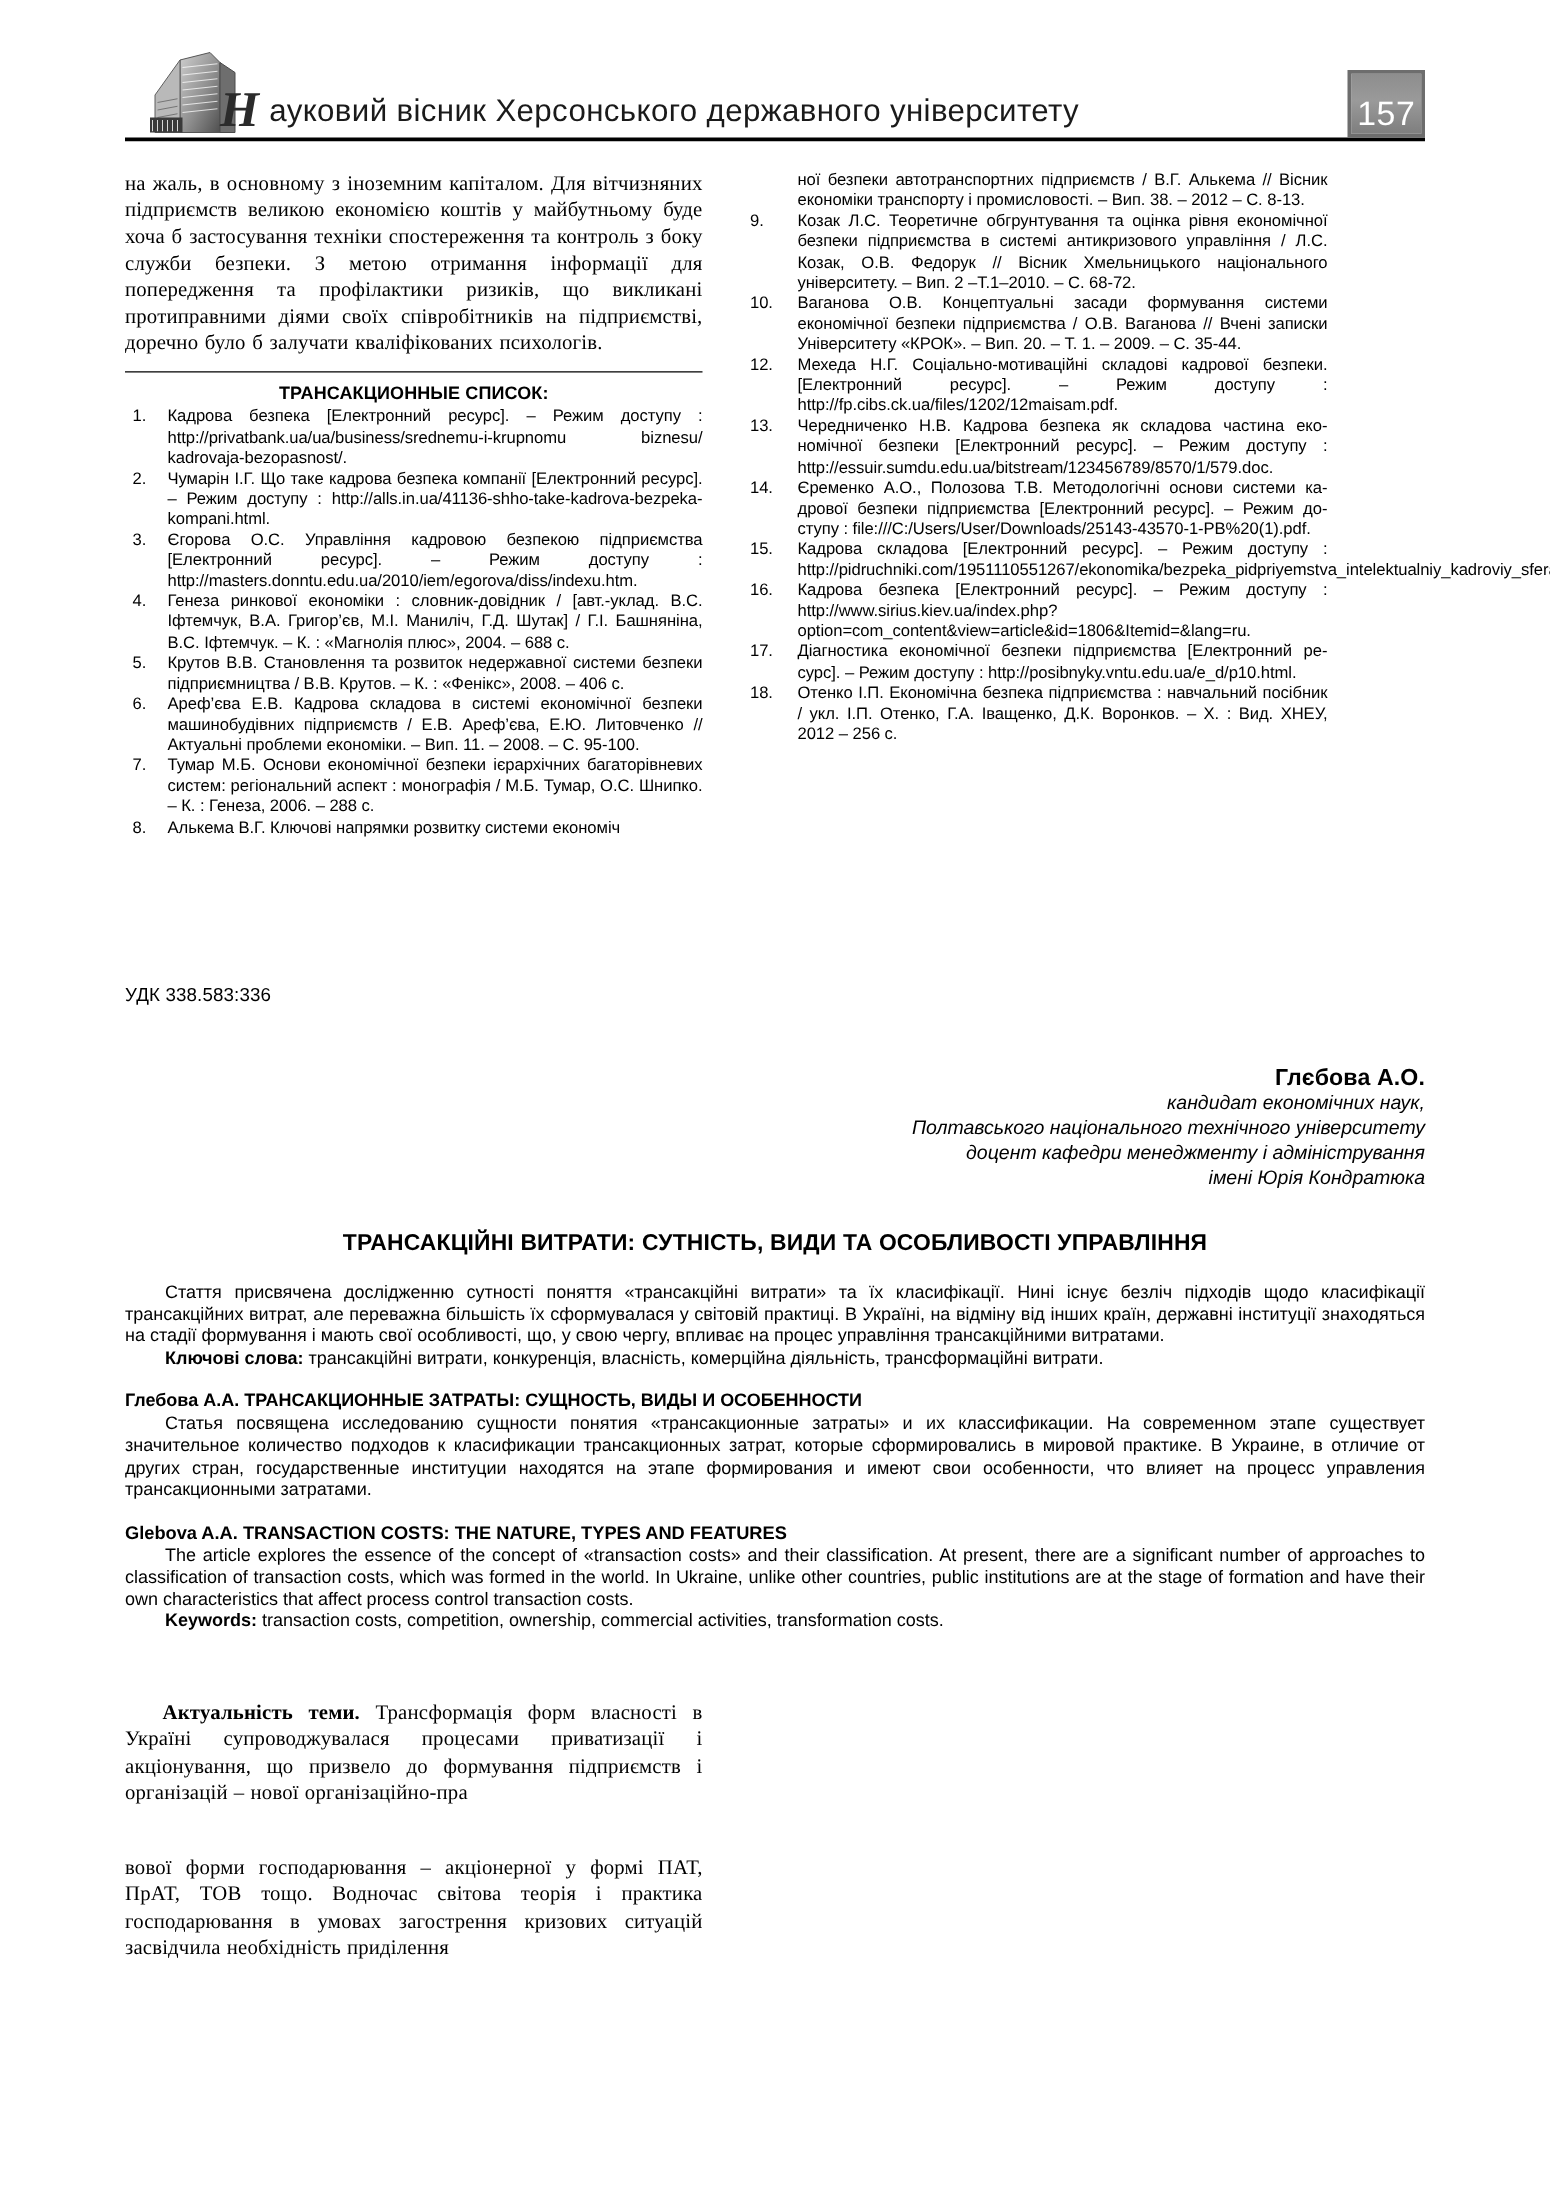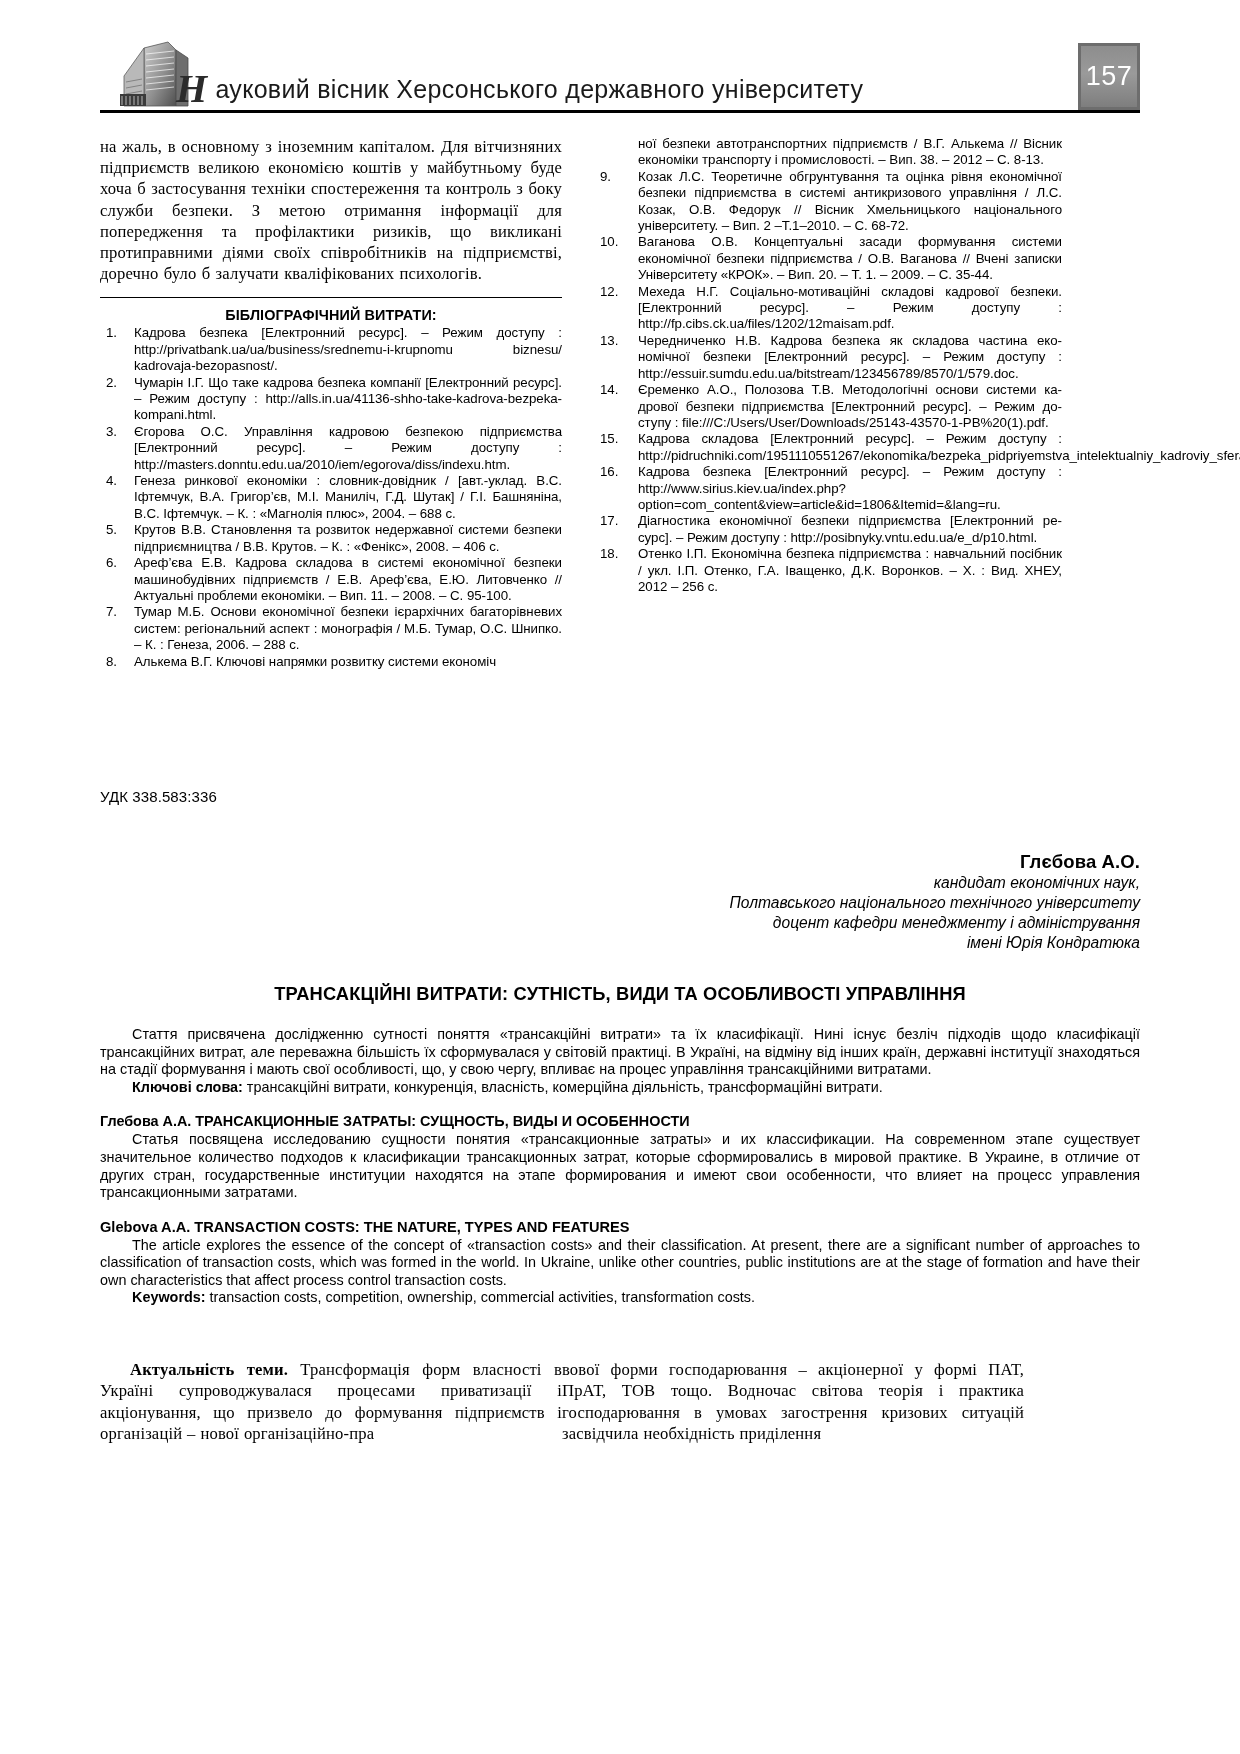--- a/index.html
+++ b/index.html
@@ -65,11 +65,11 @@
   .page-number-box {
     position: absolute;
     right: 0; bottom: 10px;
-    width: 62px; height: 67px;
+    width: 62px; height: 54px;
     background: linear-gradient(180deg,#8d8d8d 0%, #9a9a9a 45%, #7e7e7e 100%);
     border: 3px solid #6d6d6d;
     display: flex;
-    align-items: center;
+    align-items: flex-end;
     justify-content: center;
   }
   .page-number-box span {

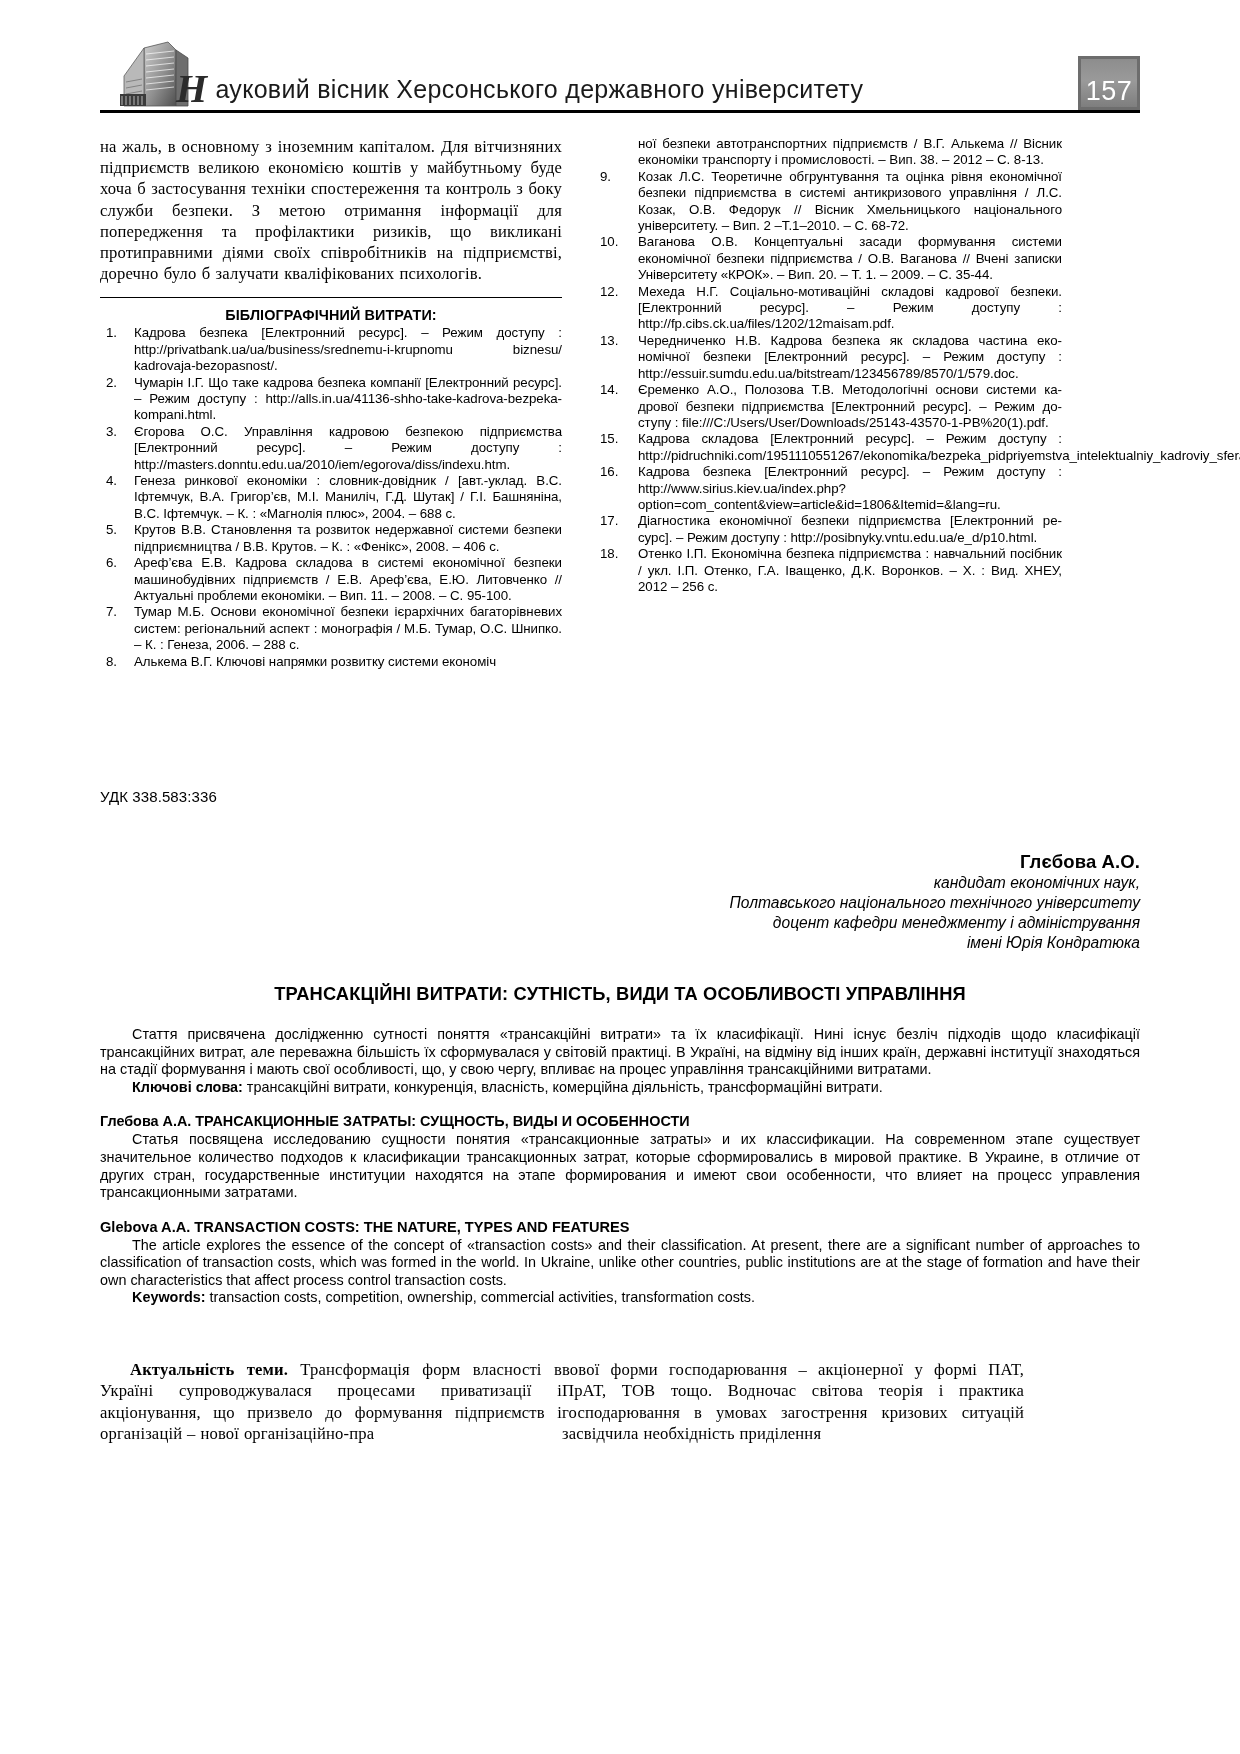--- a/index.html
+++ b/index.html
@@ -256,7 +256,7 @@
     <div class="col ref-left">
       <div class="intro-par">на жаль, в основному з іноземним капіталом. Для ві­тчизняних підприємств великою економією коштів у майбутньому буде хоча б застосування техніки спо­стереження та контроль з боку служби безпеки. З метою отримання інформації для попередження та профілактики ризиків, що викликані протиправни­ми діями своїх співробітників на підприємстві, до­речно було б залучати кваліфікованих психологів.</div>
       <hr class="ref-divider">
-      <div class="bib-heading">БІБЛІОГРАФІЧНИЙ ВИТРАТИ:</div>
+      <div class="bib-heading">ТРАНСАКЦИОННЫЕ СПИСОК:</div>
       <ol class="refs">
         <li><span class="num">1.</span><span>Кадрова безпека [Електронний ресурс]. – Режим доступу : http://privatbank.ua/ua/business/srednemu-i-krupnomu biznesu/ kadrovaja-bezopasnost/.</span></li>
         <li><span class="num">2.</span><span>Чумарін І.Г. Що таке кадрова безпека компанії [Електронний ресурс]. – Режим доступу : http://alls.in.ua/41136-shho-take-kadrova-bezpeka-kompani.html.</span></li>

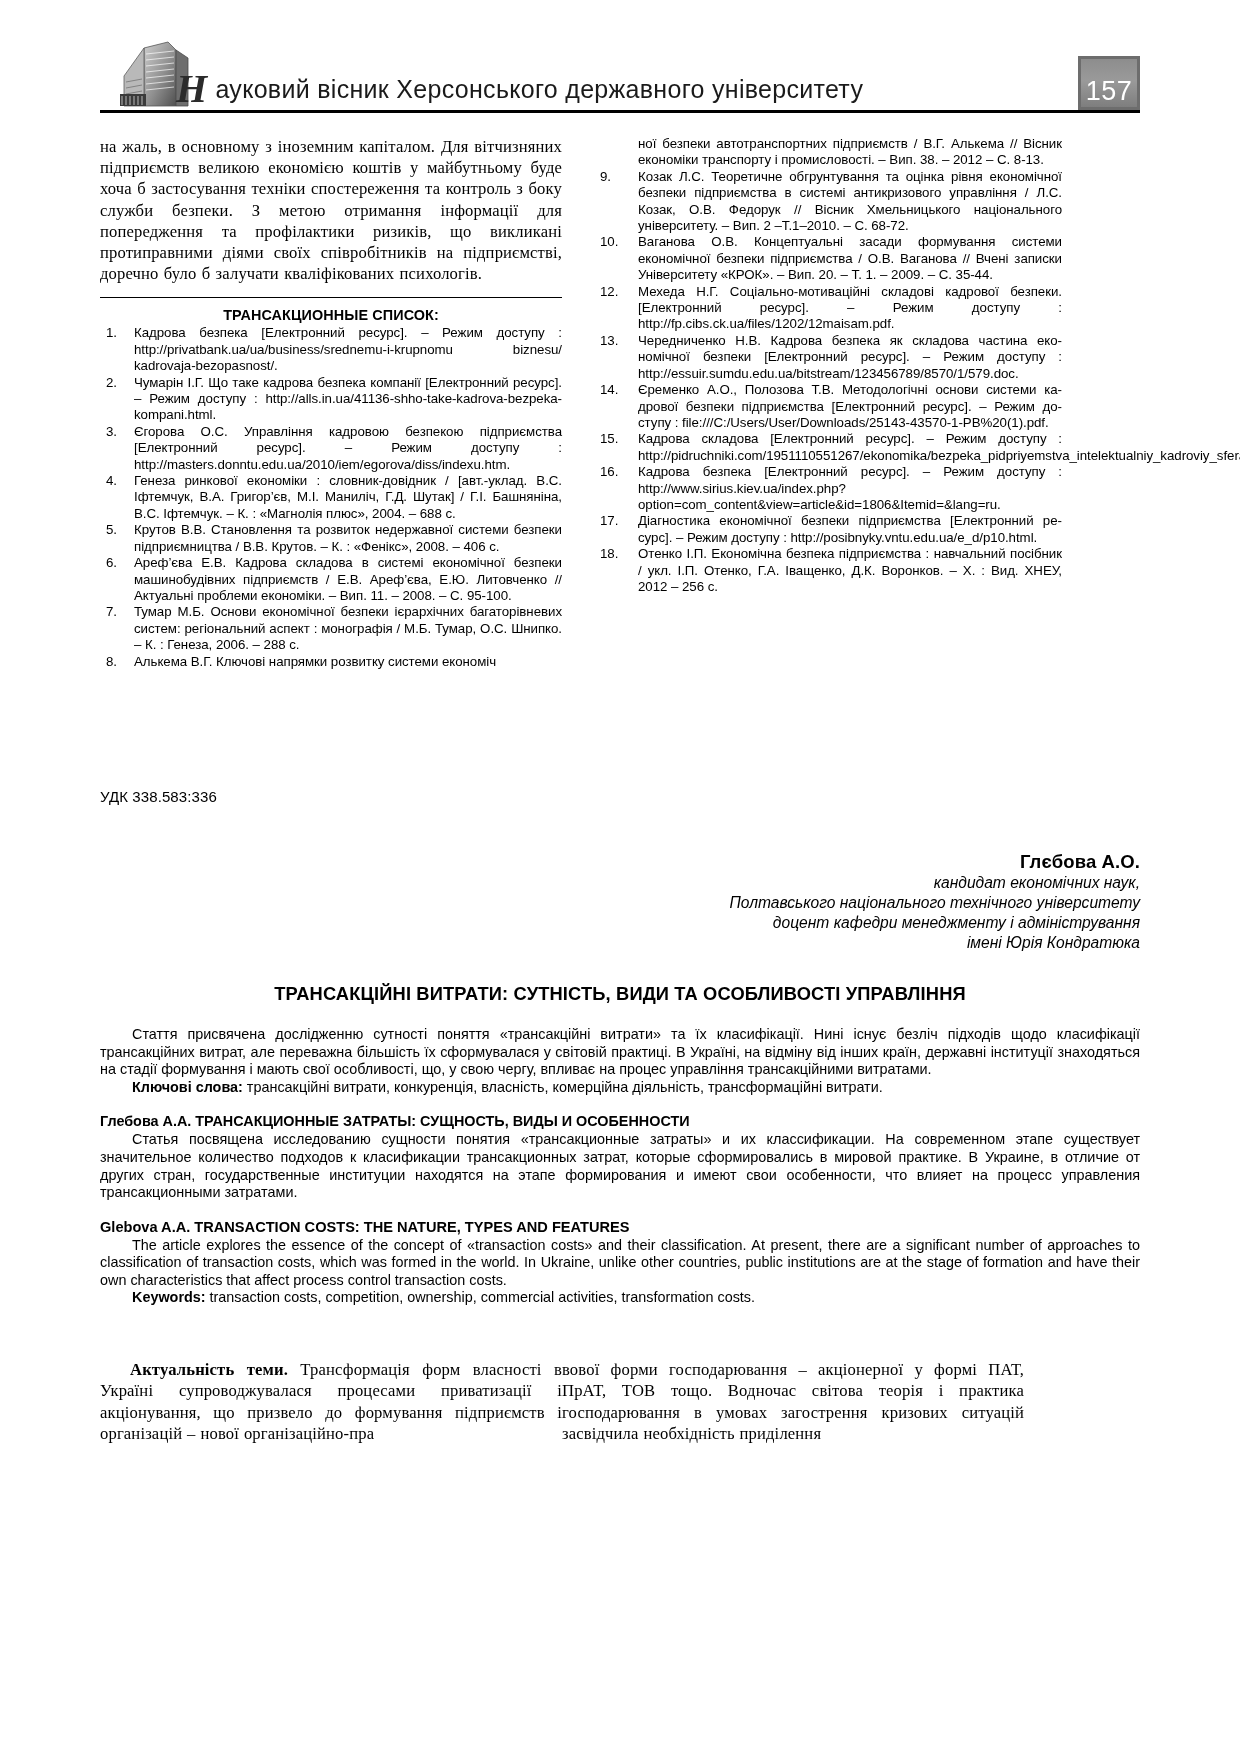--- a/index.html
+++ b/index.html
@@ -187,6 +187,8 @@
   .body-cols {
     margin: 52px 100px 0 100px;
     display: flex;
+    gap: 38px;
+    flex-direction: column;
   }
   .body-col {
     width: 462px;

